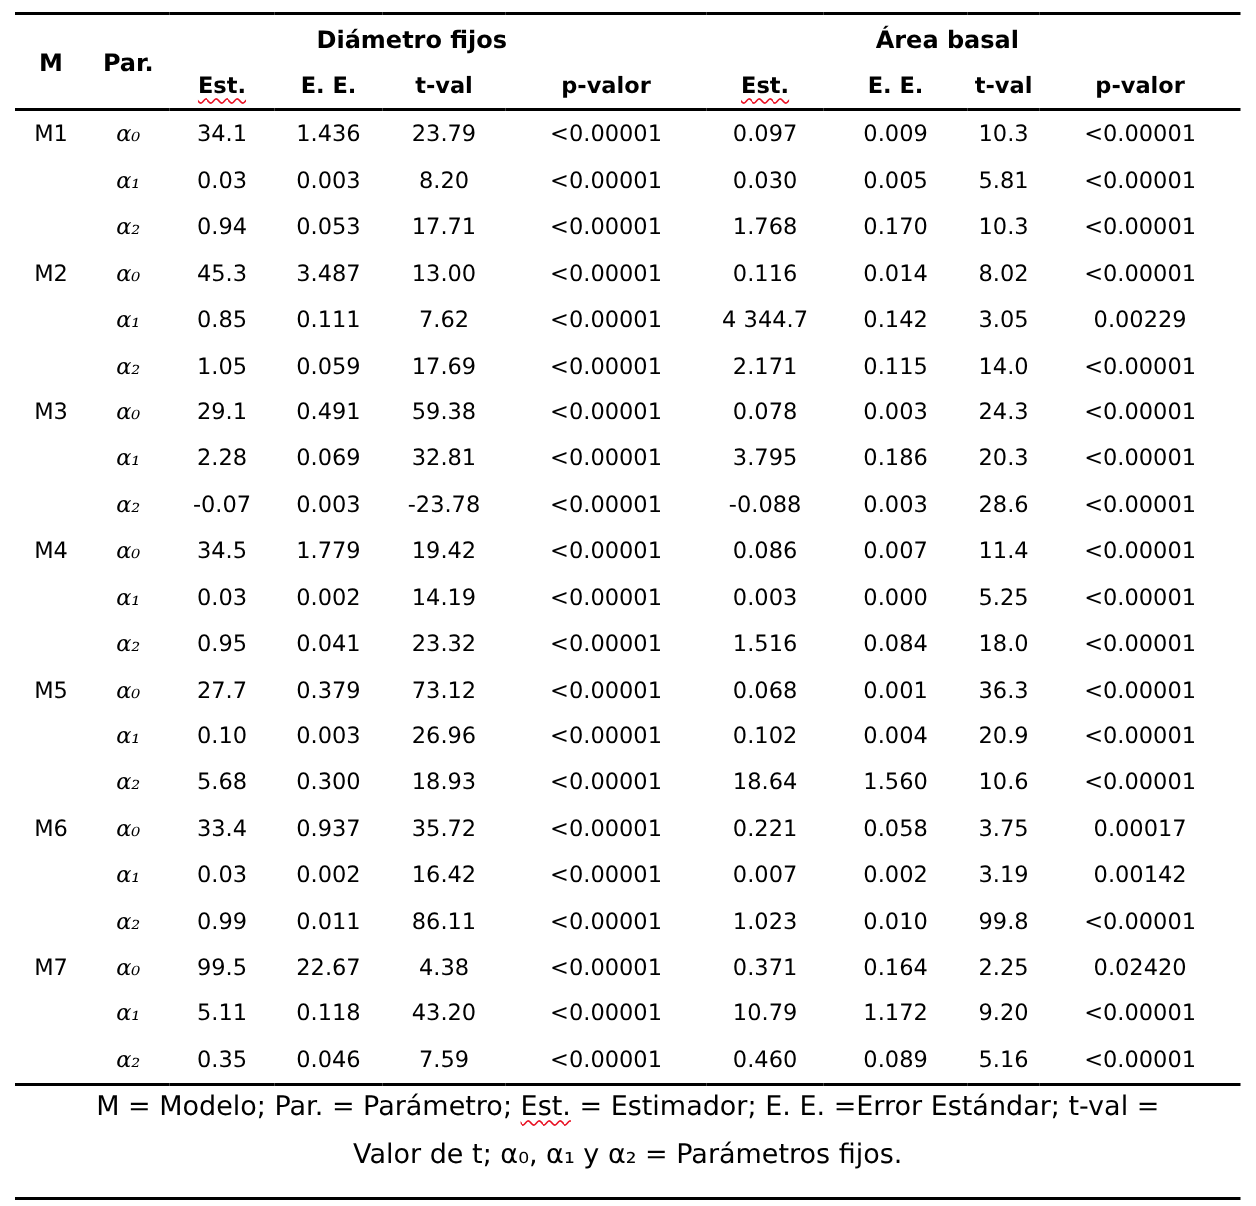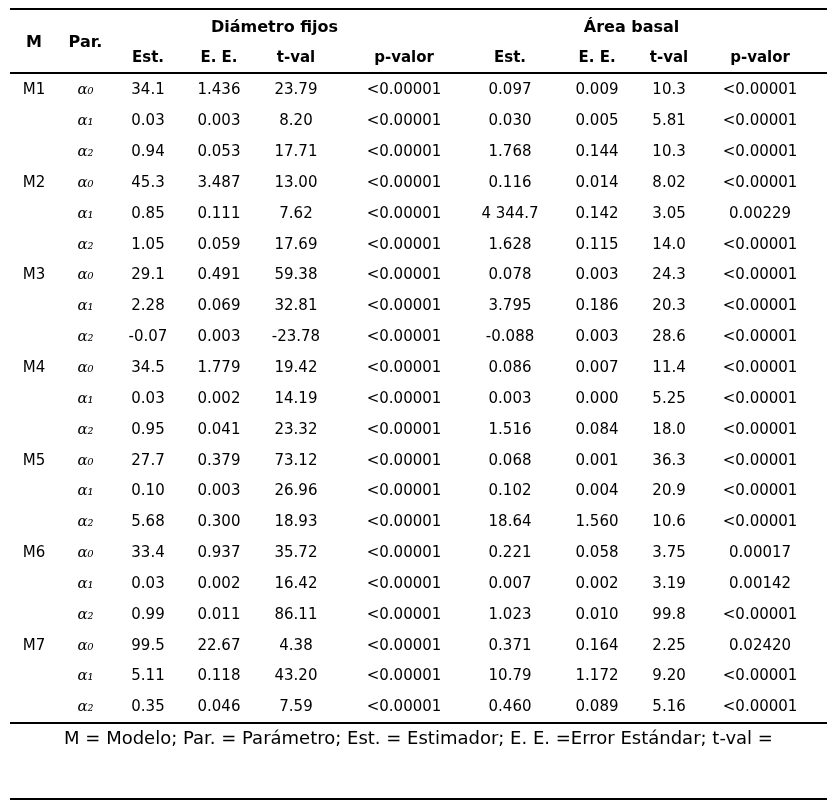--- a/index.html
+++ b/index.html
@@ -24,6 +24,7 @@
   td.c-par{font-family:"DejaVu Serif","Liberation Serif",serif;font-style:italic;font-size:15px;margin-top:48px;}
   .it{}
   .wavy{
+    text-decoration:underline;
     text-decoration-style:wavy;
     text-decoration-color:#e81123;
     text-decoration-thickness:1px;

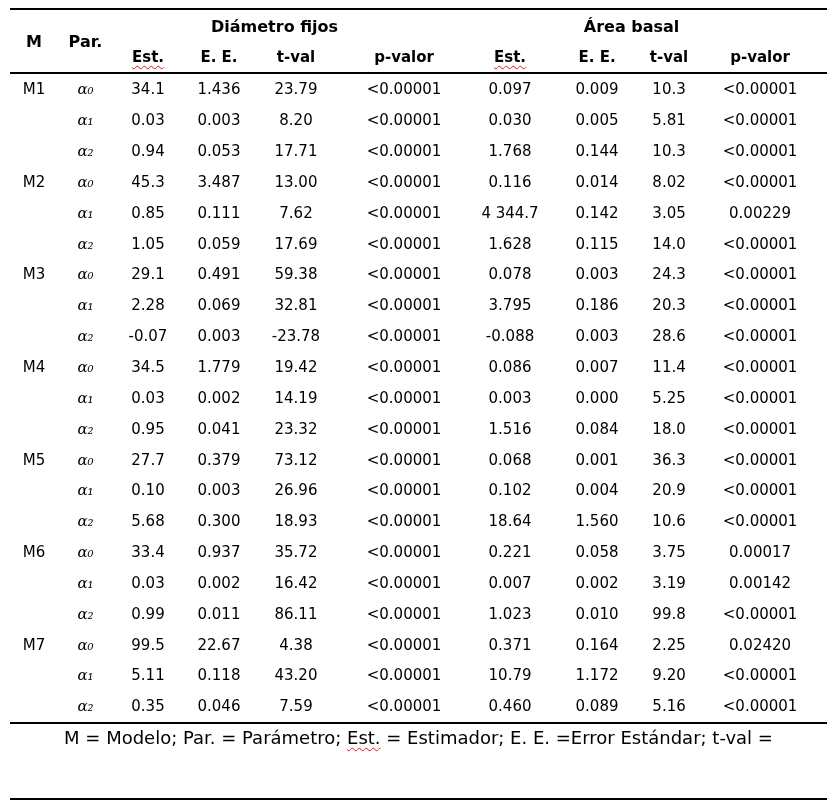--- a/index.html
+++ b/index.html
@@ -109,7 +109,7 @@
       <td>17.71</td>
       <td>&lt;0.00001</td>
       <td>1.768</td>
-      <td>0.144</td>
+      <td>0.170</td>
       <td>10.3</td>
       <td>&lt;0.00001</td>
     </tr>

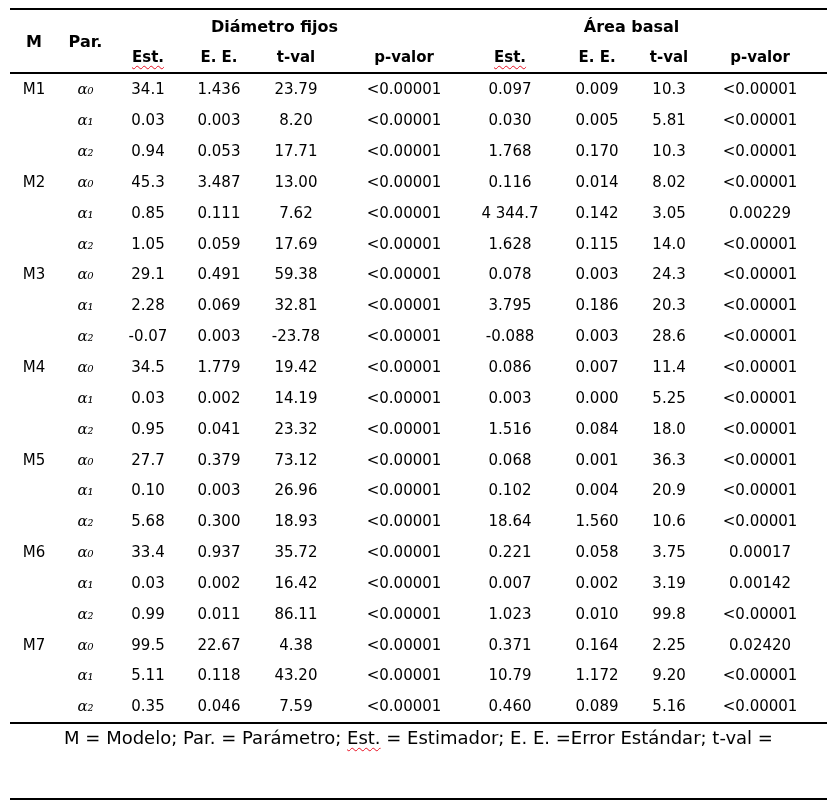--- a/index.html
+++ b/index.html
@@ -147,7 +147,7 @@
       <td>0.059</td>
       <td>17.69</td>
       <td>&lt;0.00001</td>
-      <td>1.628</td>
+      <td>2.171</td>
       <td>0.115</td>
       <td>14.0</td>
       <td>&lt;0.00001</td>

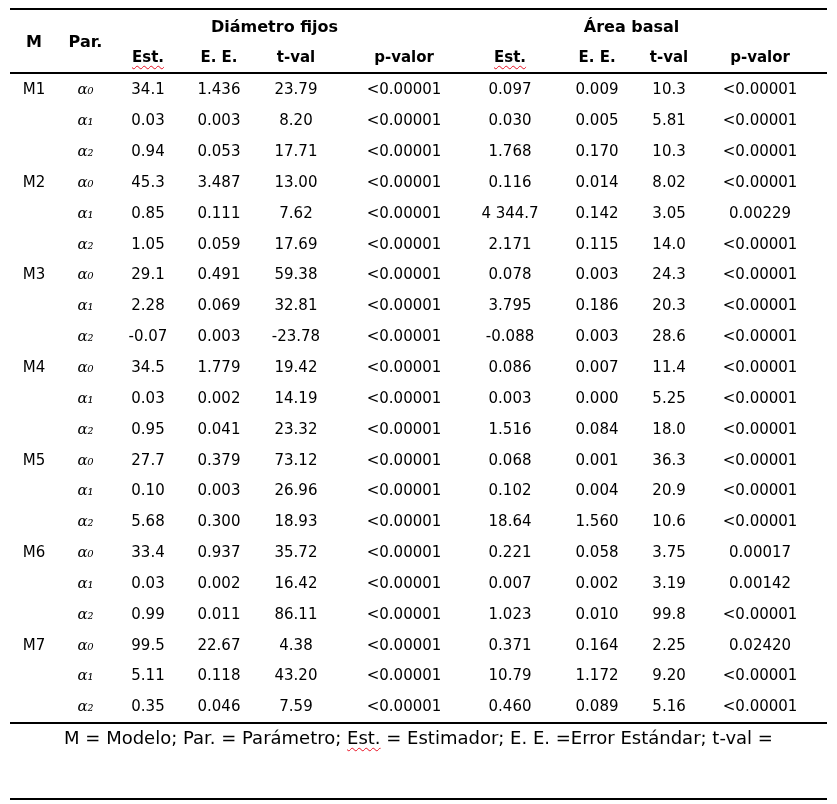--- a/index.html
+++ b/index.html
@@ -352,6 +352,7 @@
 
   <div class="footnote">
     <div><span>M = Modelo; Par. = Parámetro; </span><span class="wavy">Est.</span><span> = Estimador; </span><span class="it">E. E.</span><span> =Error Estándar; </span><span class="it">t</span><span>-val =</span></div>
+    <div><span>Valor de </span><span class="it">t</span><span>; α₀, α₁ y α₂ = Parámetros fijos.</span></div>
   </div>
 
   <div class="bottom-rule"></div>

